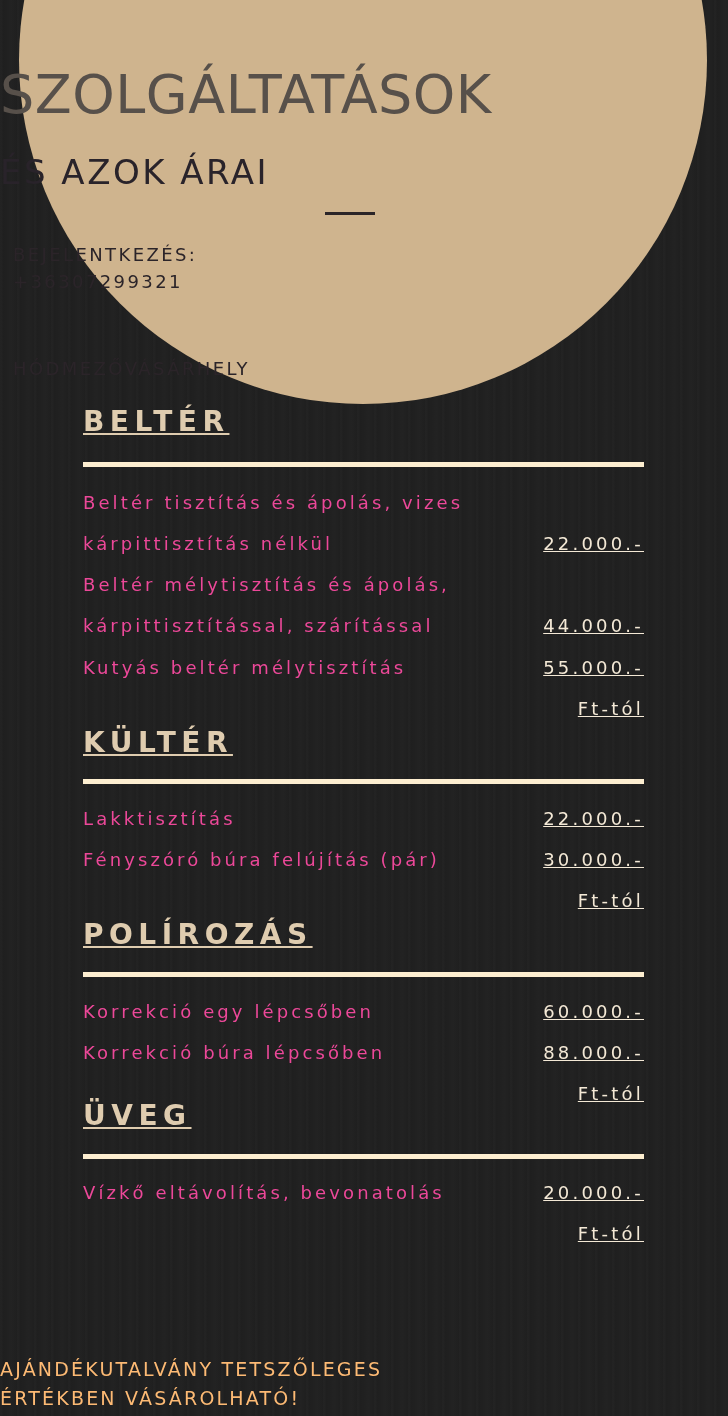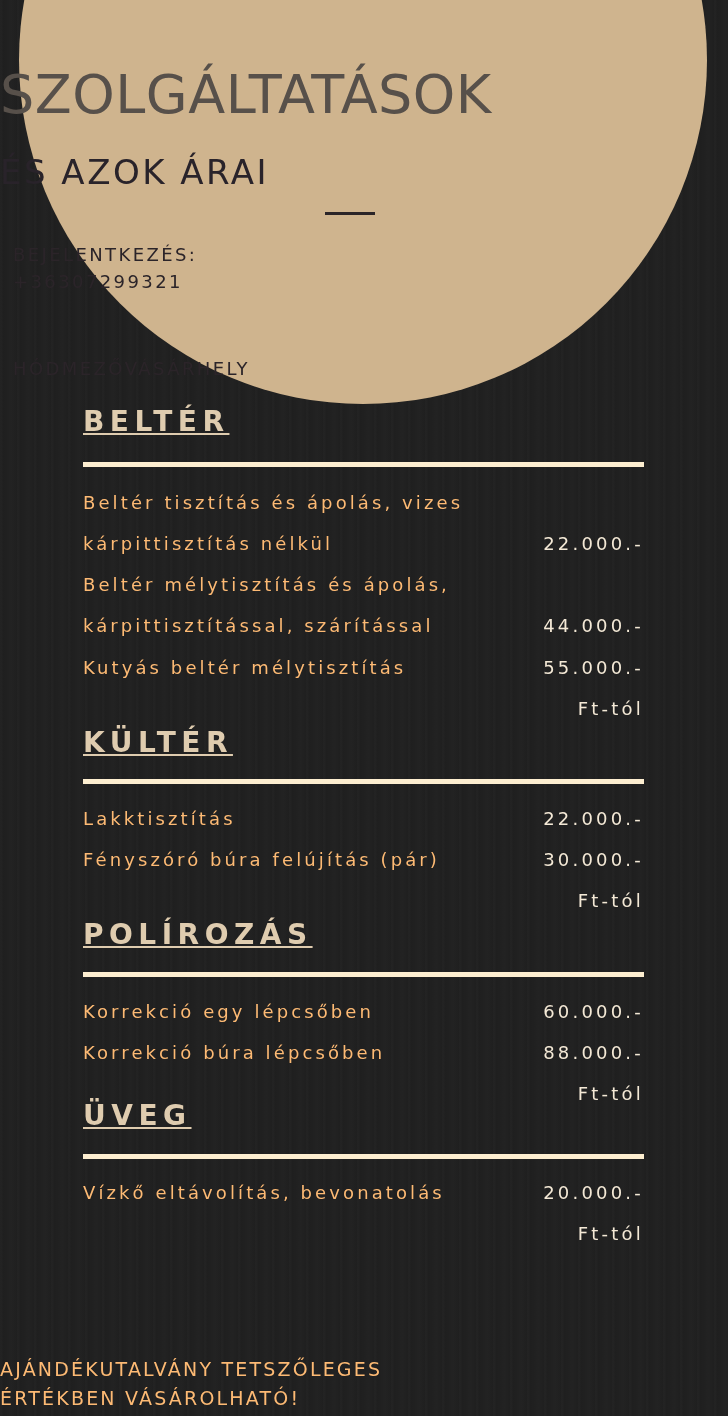--- a/index.html
+++ b/index.html
@@ -43,7 +43,7 @@
     position: absolute; left: 83px; width: 561px; height: 5px; background: #fdeed0;
   }
   .item {
-    position: absolute; left: 83px; font-size: 18px; line-height: 24px; color: #fdba74;
+    position: absolute; left: 83px; font-size: 18px; line-height: 24px; color: #ec4899;
     letter-spacing: 3.1px; white-space: nowrap;
   }
   .price {

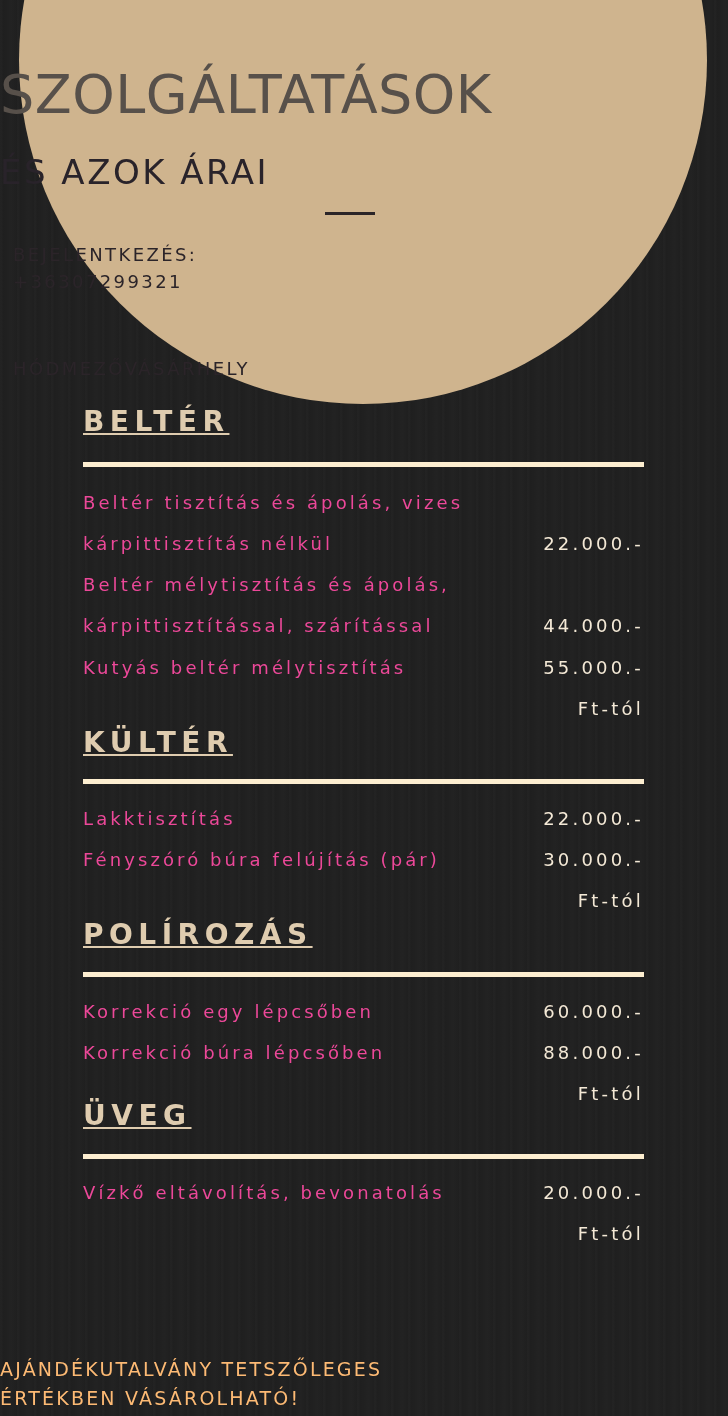--- a/index.html
+++ b/index.html
@@ -48,7 +48,7 @@
   }
   .price {
     position: absolute; right: 84px; font-size: 18px; line-height: 24px; color: #f4e9d6;
-    letter-spacing: 3.2px; white-space: nowrap; text-align: right;
+    letter-spacing: 3.2px; white-space: nowrap; text-align: right; text-decoration: underline;
   }
   .footer {
     font-size: 19px; line-height: 29px; color: #fdba74; letter-spacing: 2.2px;

